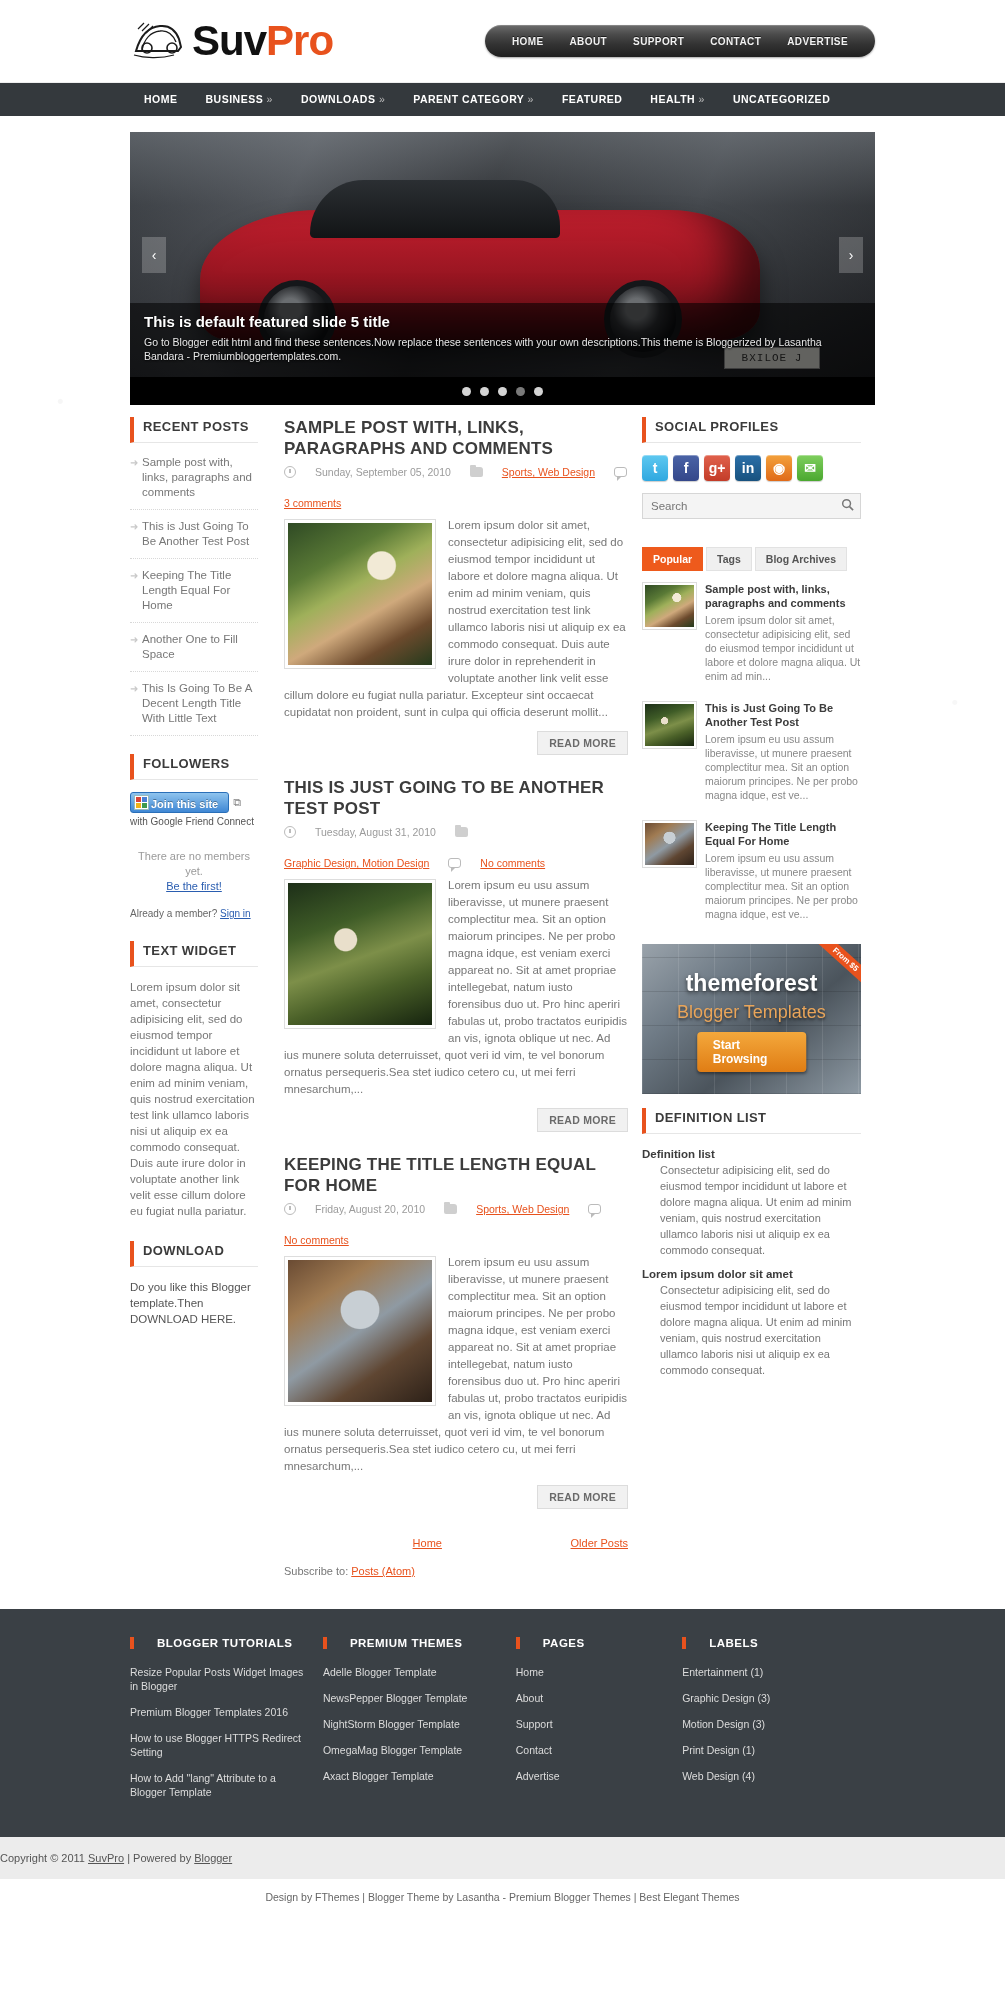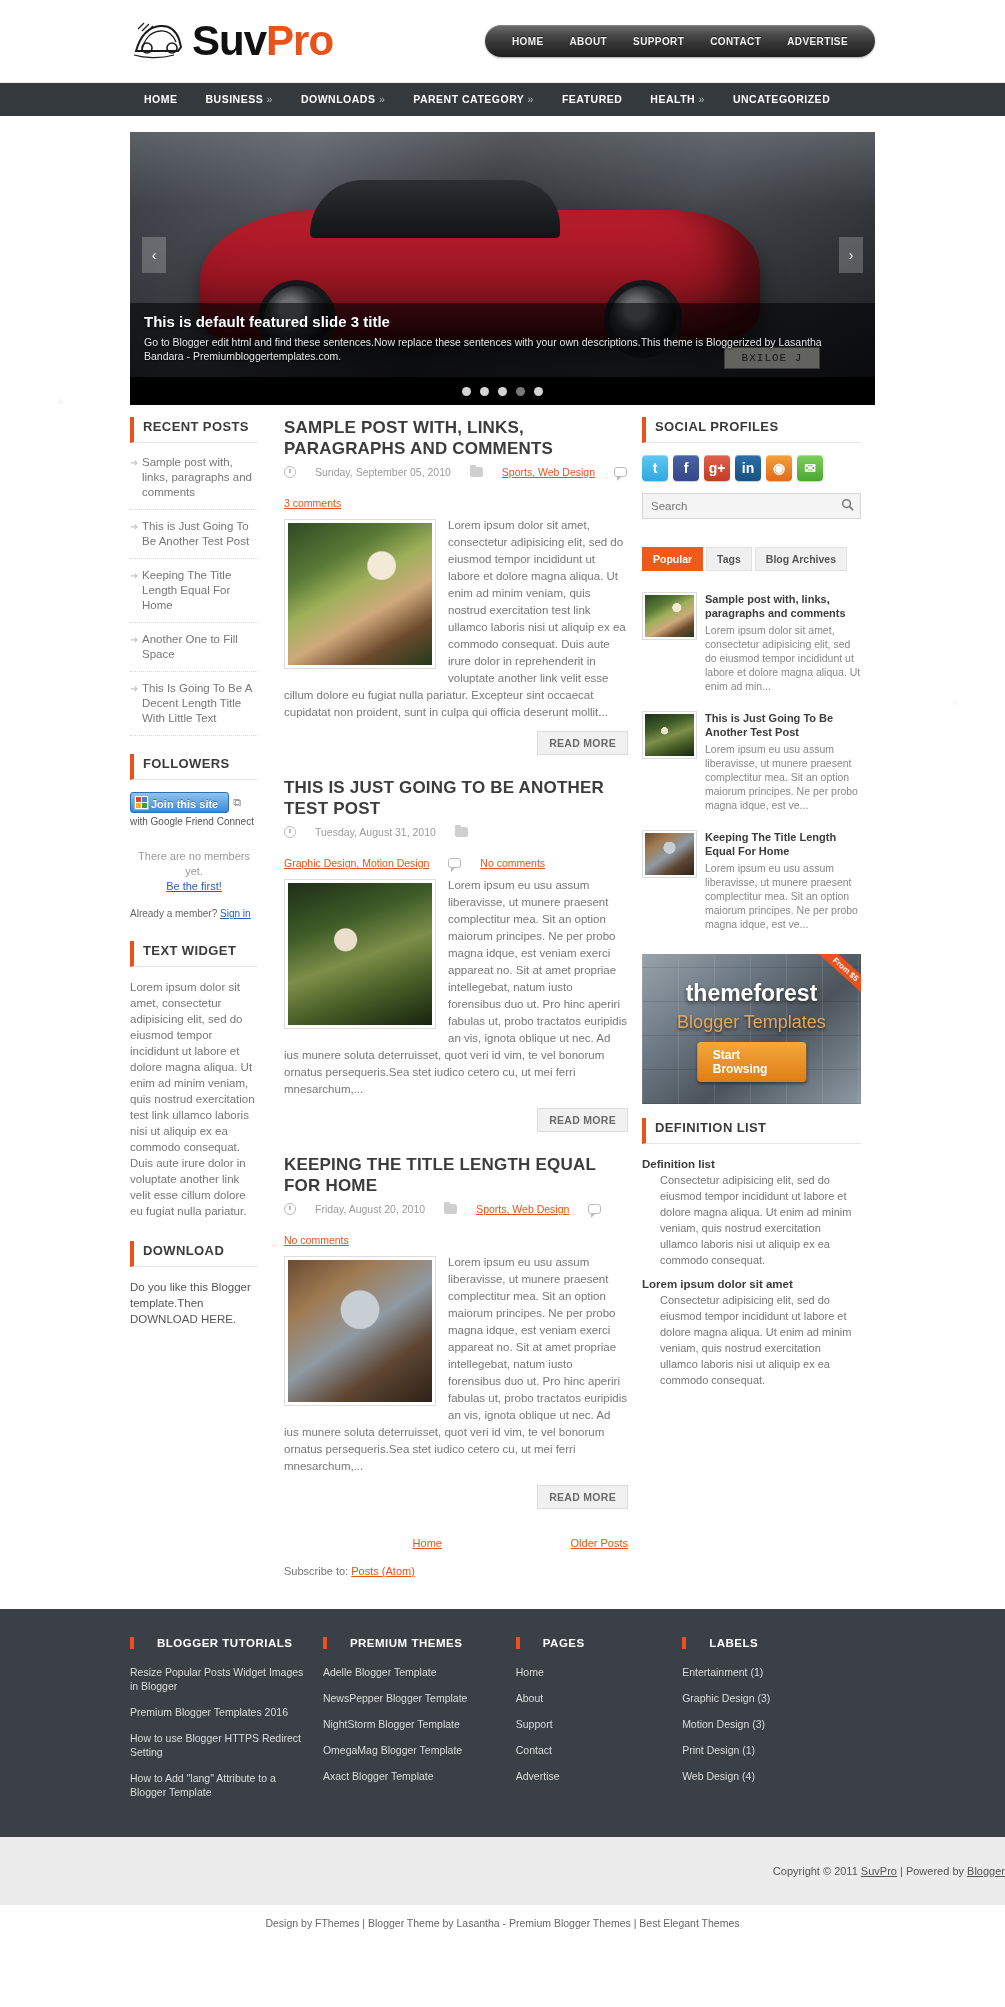--- a/index.html
+++ b/index.html
@@ -297,7 +297,7 @@
       <div class="slide-arrow prev">‹</div>
       <div class="slide-arrow next">›</div>
       <div class="slide-caption">
-        <h2>This is default featured slide 3 title</h2>
+        <h2>This is default featured slide 5 title</h2>
         <p>Go to Blogger edit html and find these sentences.Now replace these sentences with your own descriptions.This theme is Bloggerized by Lasantha Bandara - Premiumbloggertemplates.com.</p>
       </div>
     </div>

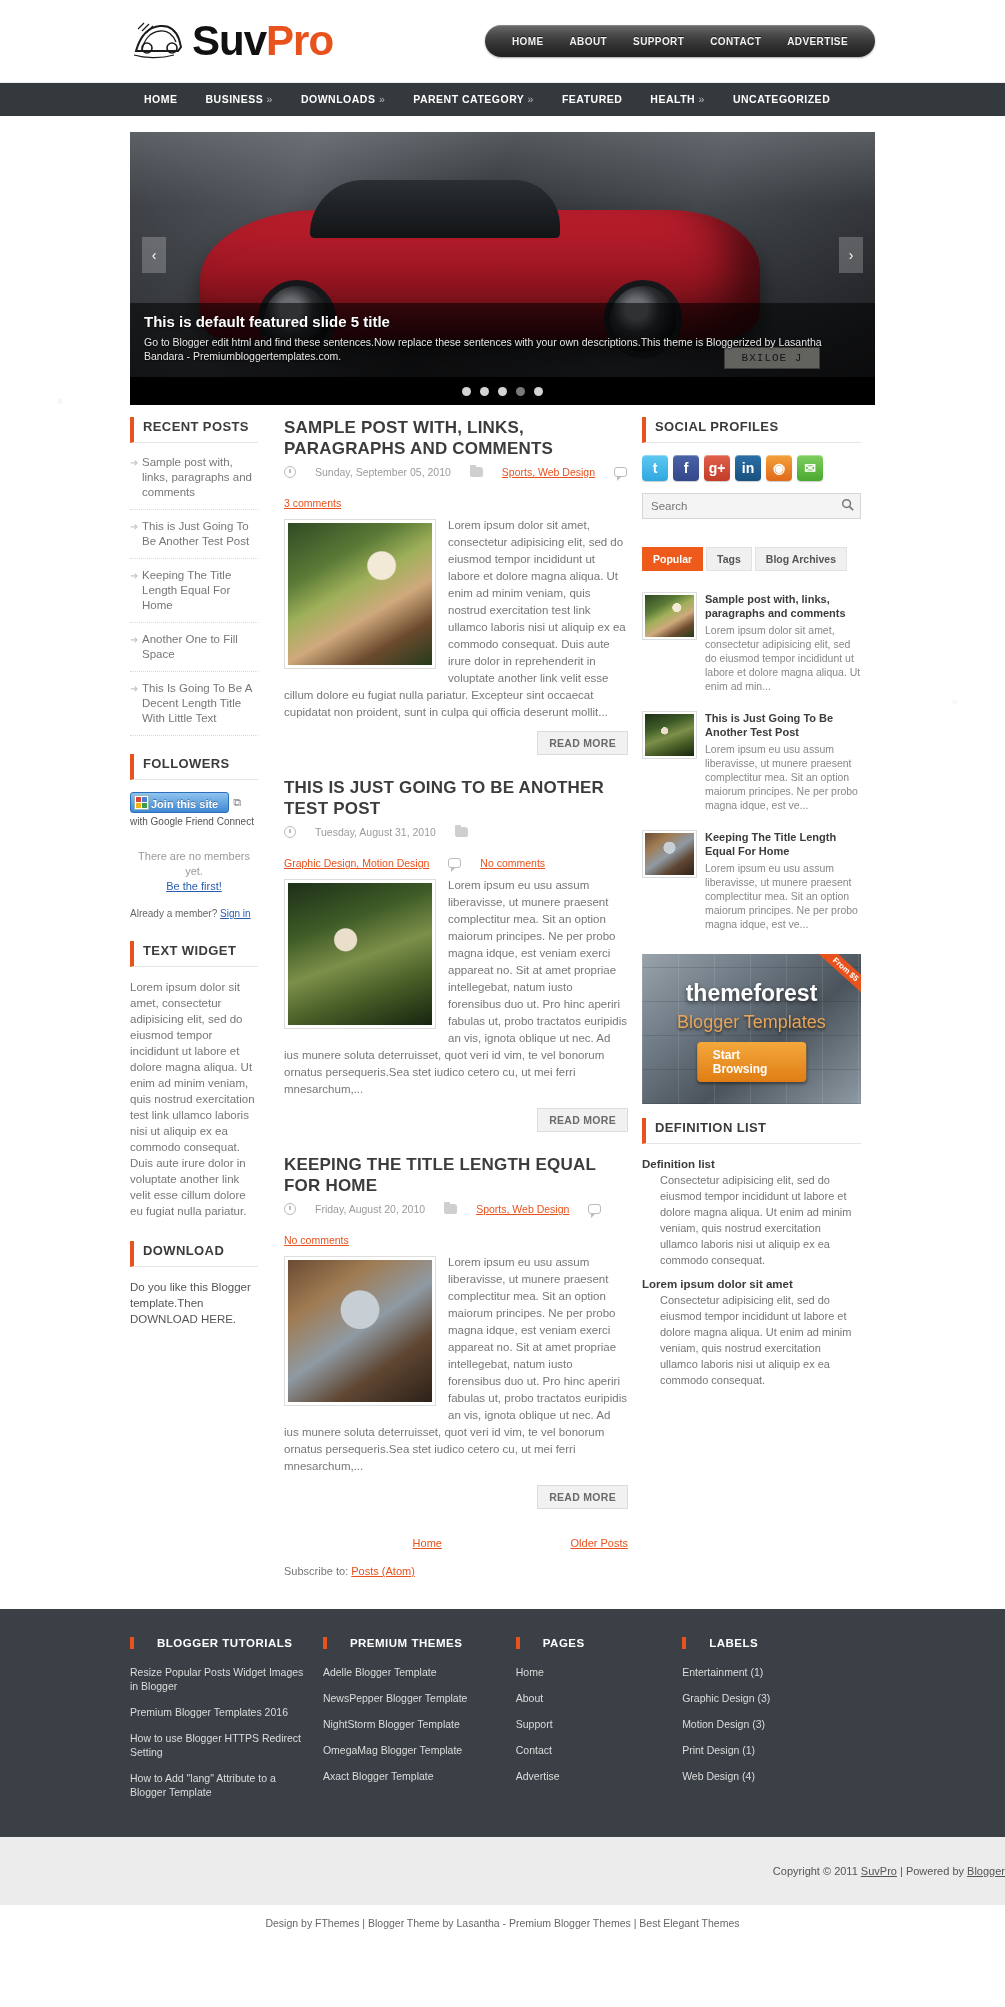--- a/index.html
+++ b/index.html
@@ -197,7 +197,7 @@
   .searchbox input { flex:1; border:0; background:transparent; outline:none; font-size:11.5px; color:#555; padding:0 8px; font-family:"Liberation Sans", sans-serif; }
   .search-btn { width:26px; text-align:center; color:#777; cursor:pointer; }
 
-  .tabs { display:flex; gap:3px; margin-bottom:12px; }
+  .tabs { display:flex; gap:3px; margin-bottom:2px; }
   .tab { font-size:10.5px; font-weight:bold; padding:5px 10px; background:#f0f0f0; color:#555; cursor:pointer; border:1px solid #e2e2e2; }
   .tab.active { background:#ee5a1c; color:#fff; border-color:#ee5a1c; }
 

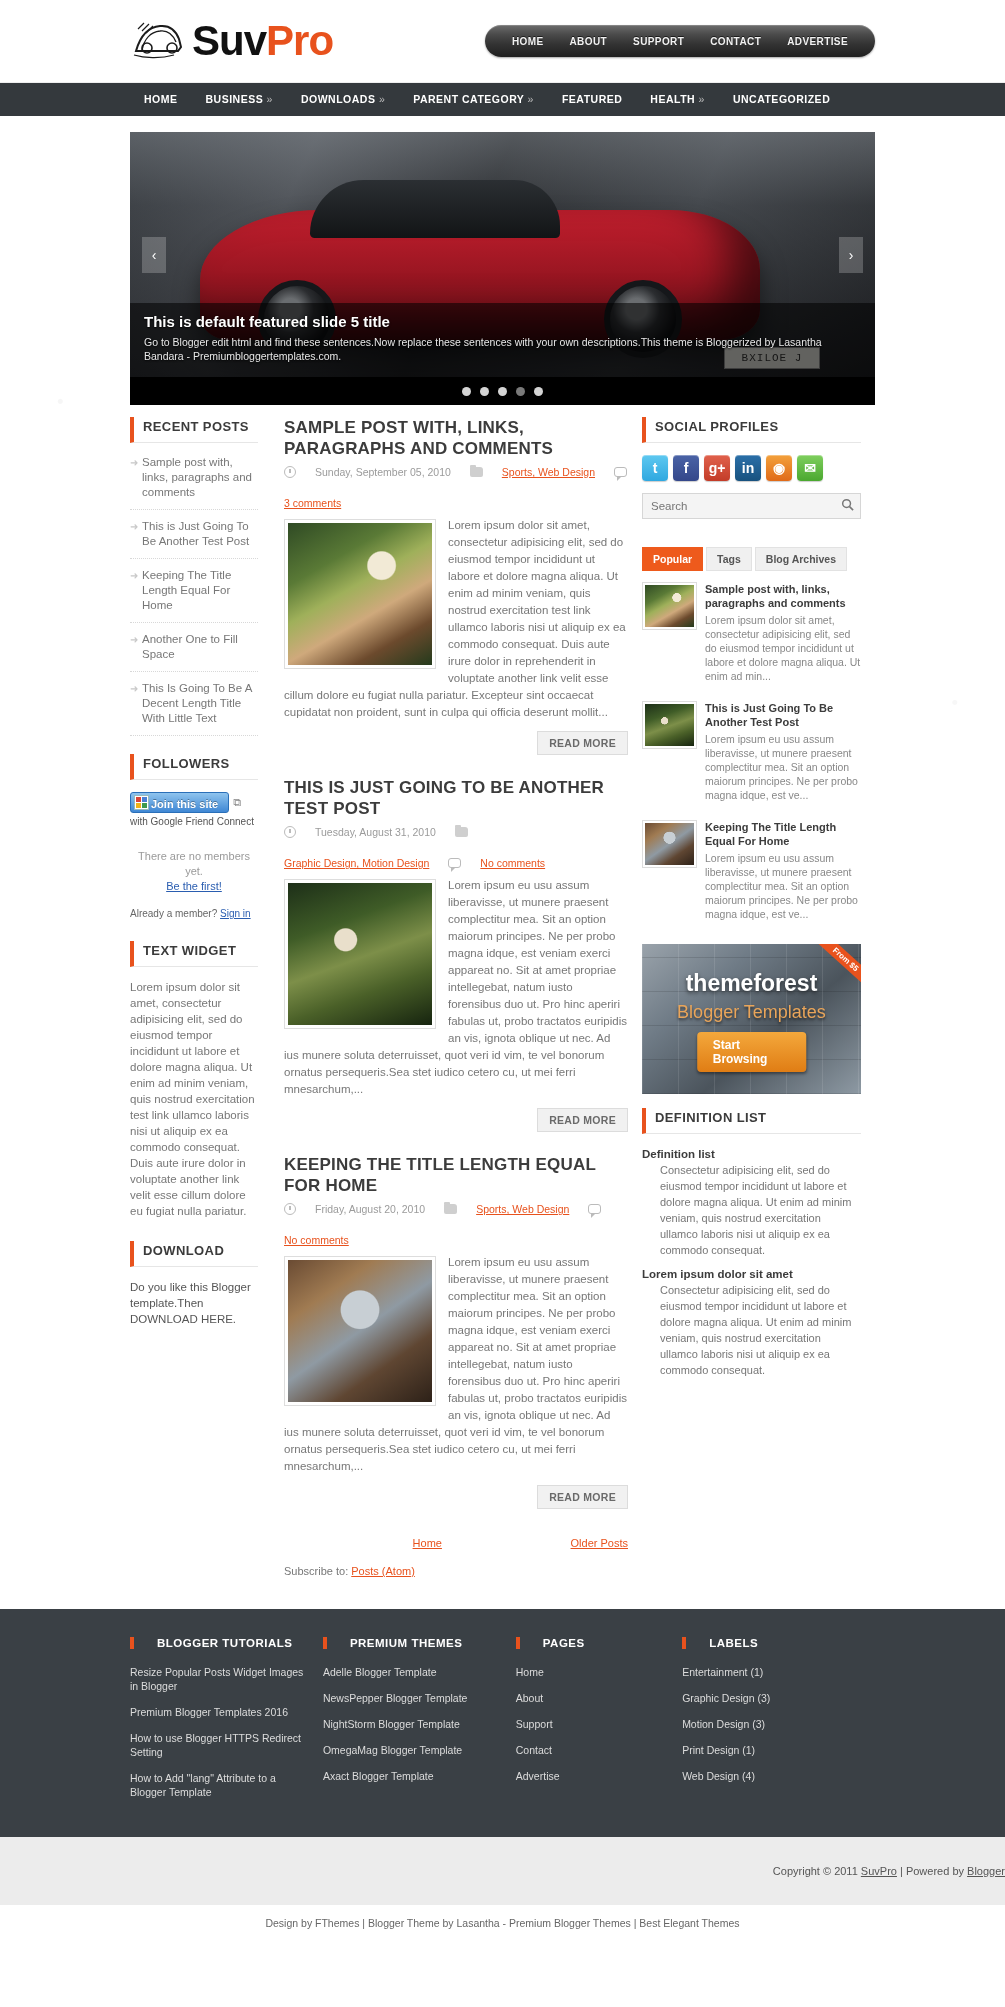--- a/index.html
+++ b/index.html
@@ -237,7 +237,7 @@
   .flist li { margin-bottom:12px; }
   .flist a { color:#dcdcdc; text-decoration:none; font-size:10.5px; line-height:14px; }
 
-  .copybar { background:#ececec; text-align:right; padding:28px 0; font-size:11px; color:#555; }
+  .copybar { background:#ececec; text-align:left; padding:15px 0; font-size:11px; color:#555; }
   .copybar a { color:#555; text-decoration:underline; }
   .credit { text-align:center; padding:12px 0 14px; font-size:10.5px; color:#666; background:#fff; }
 </style>

